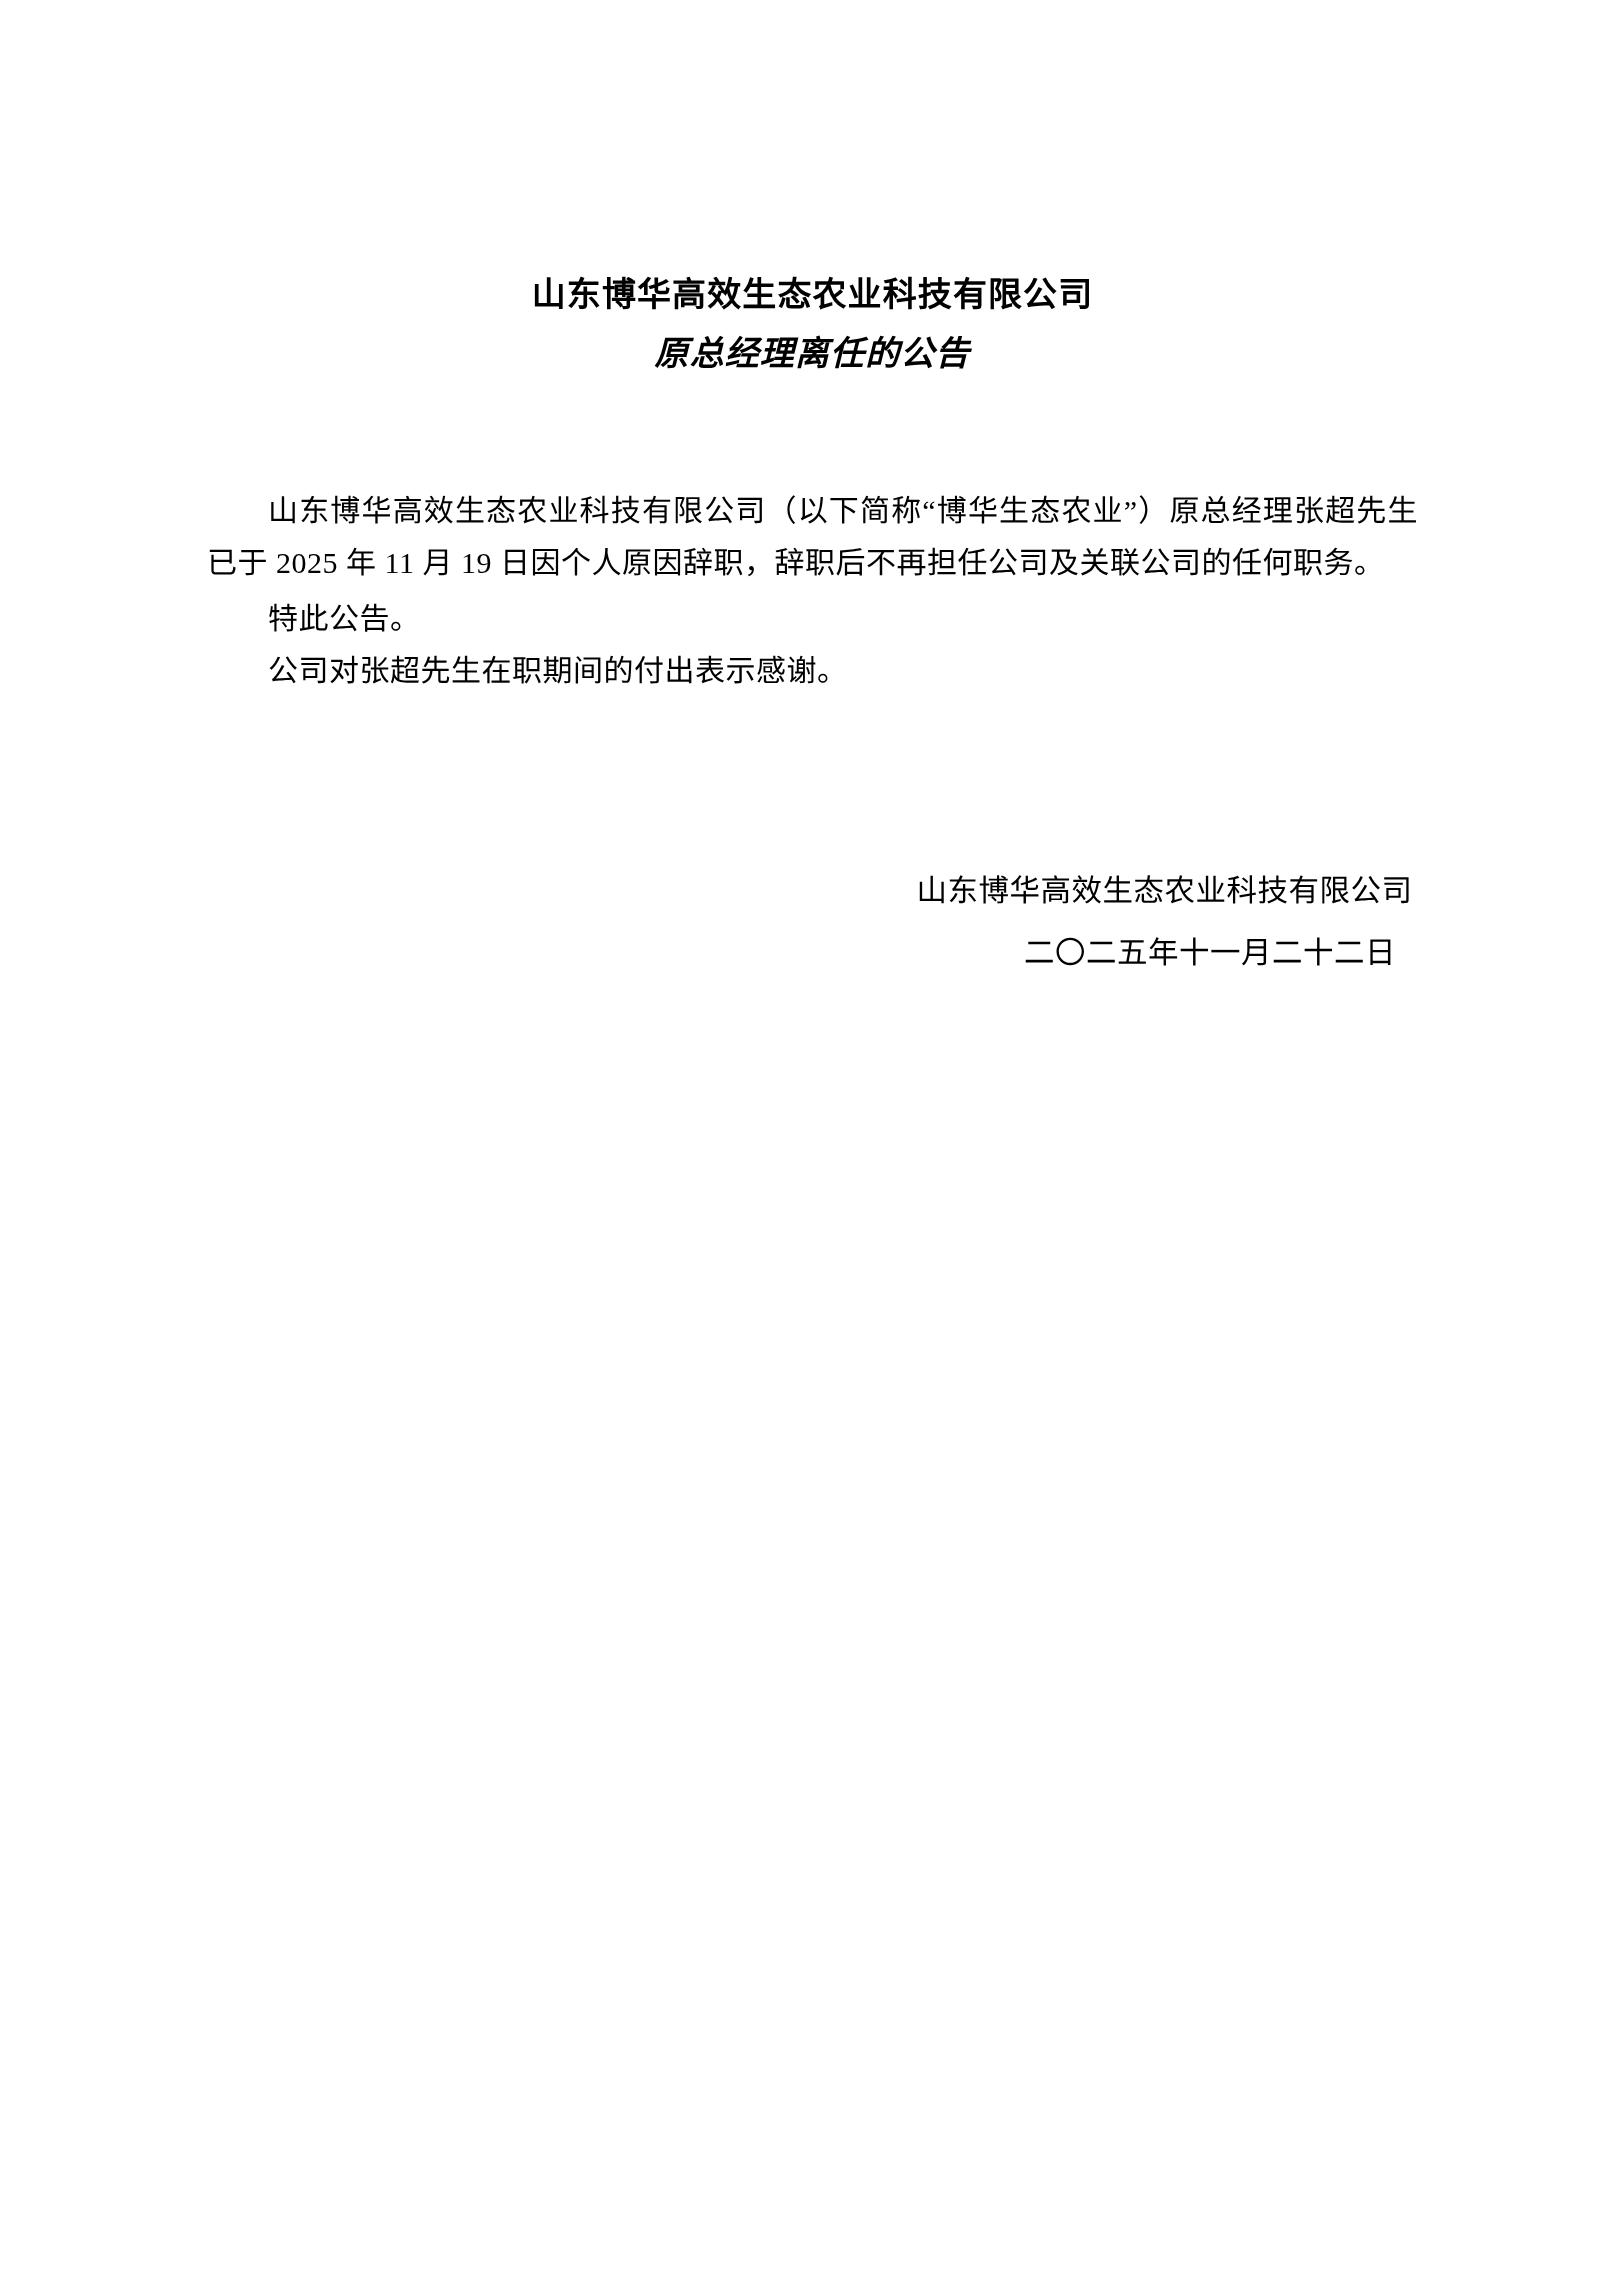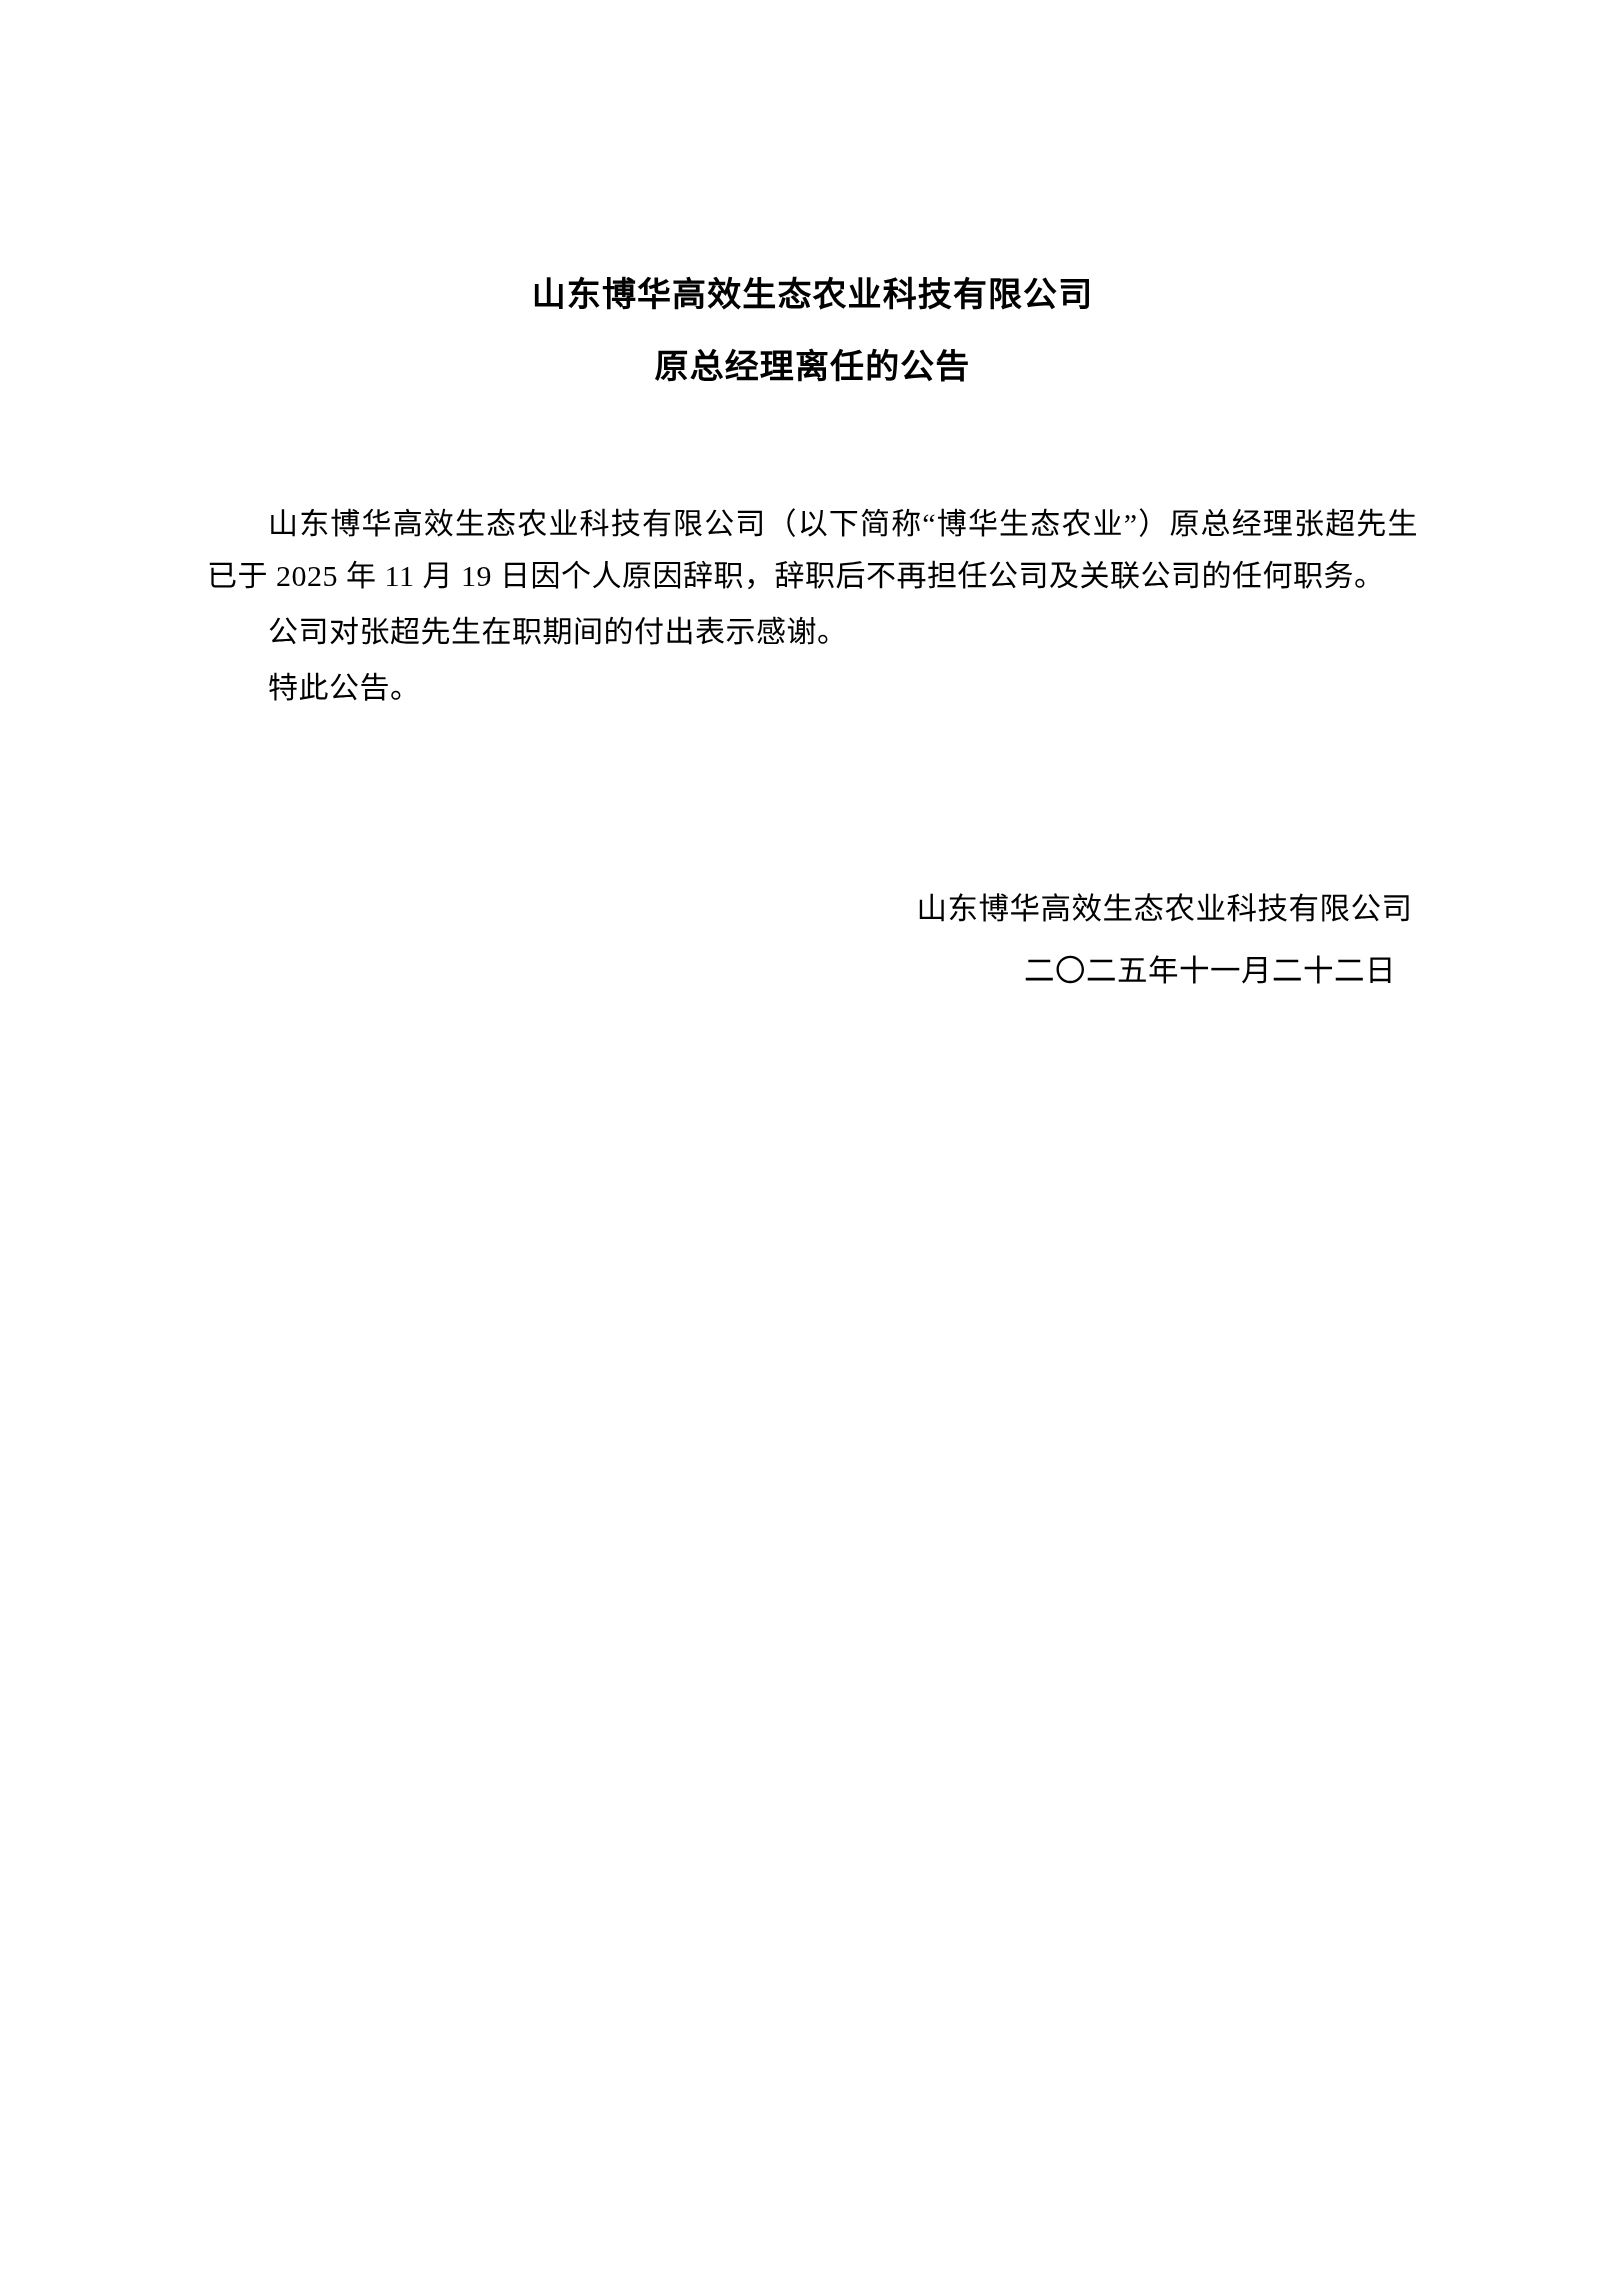--- a/index.html
+++ b/index.html
@@ -43,7 +43,8 @@
   }
   .doc-title .line2 {
     display: block;
-    margin-top: 28px;
+    margin-top: 15px;
+    font-style: italic;
   }
 
   .body-block {

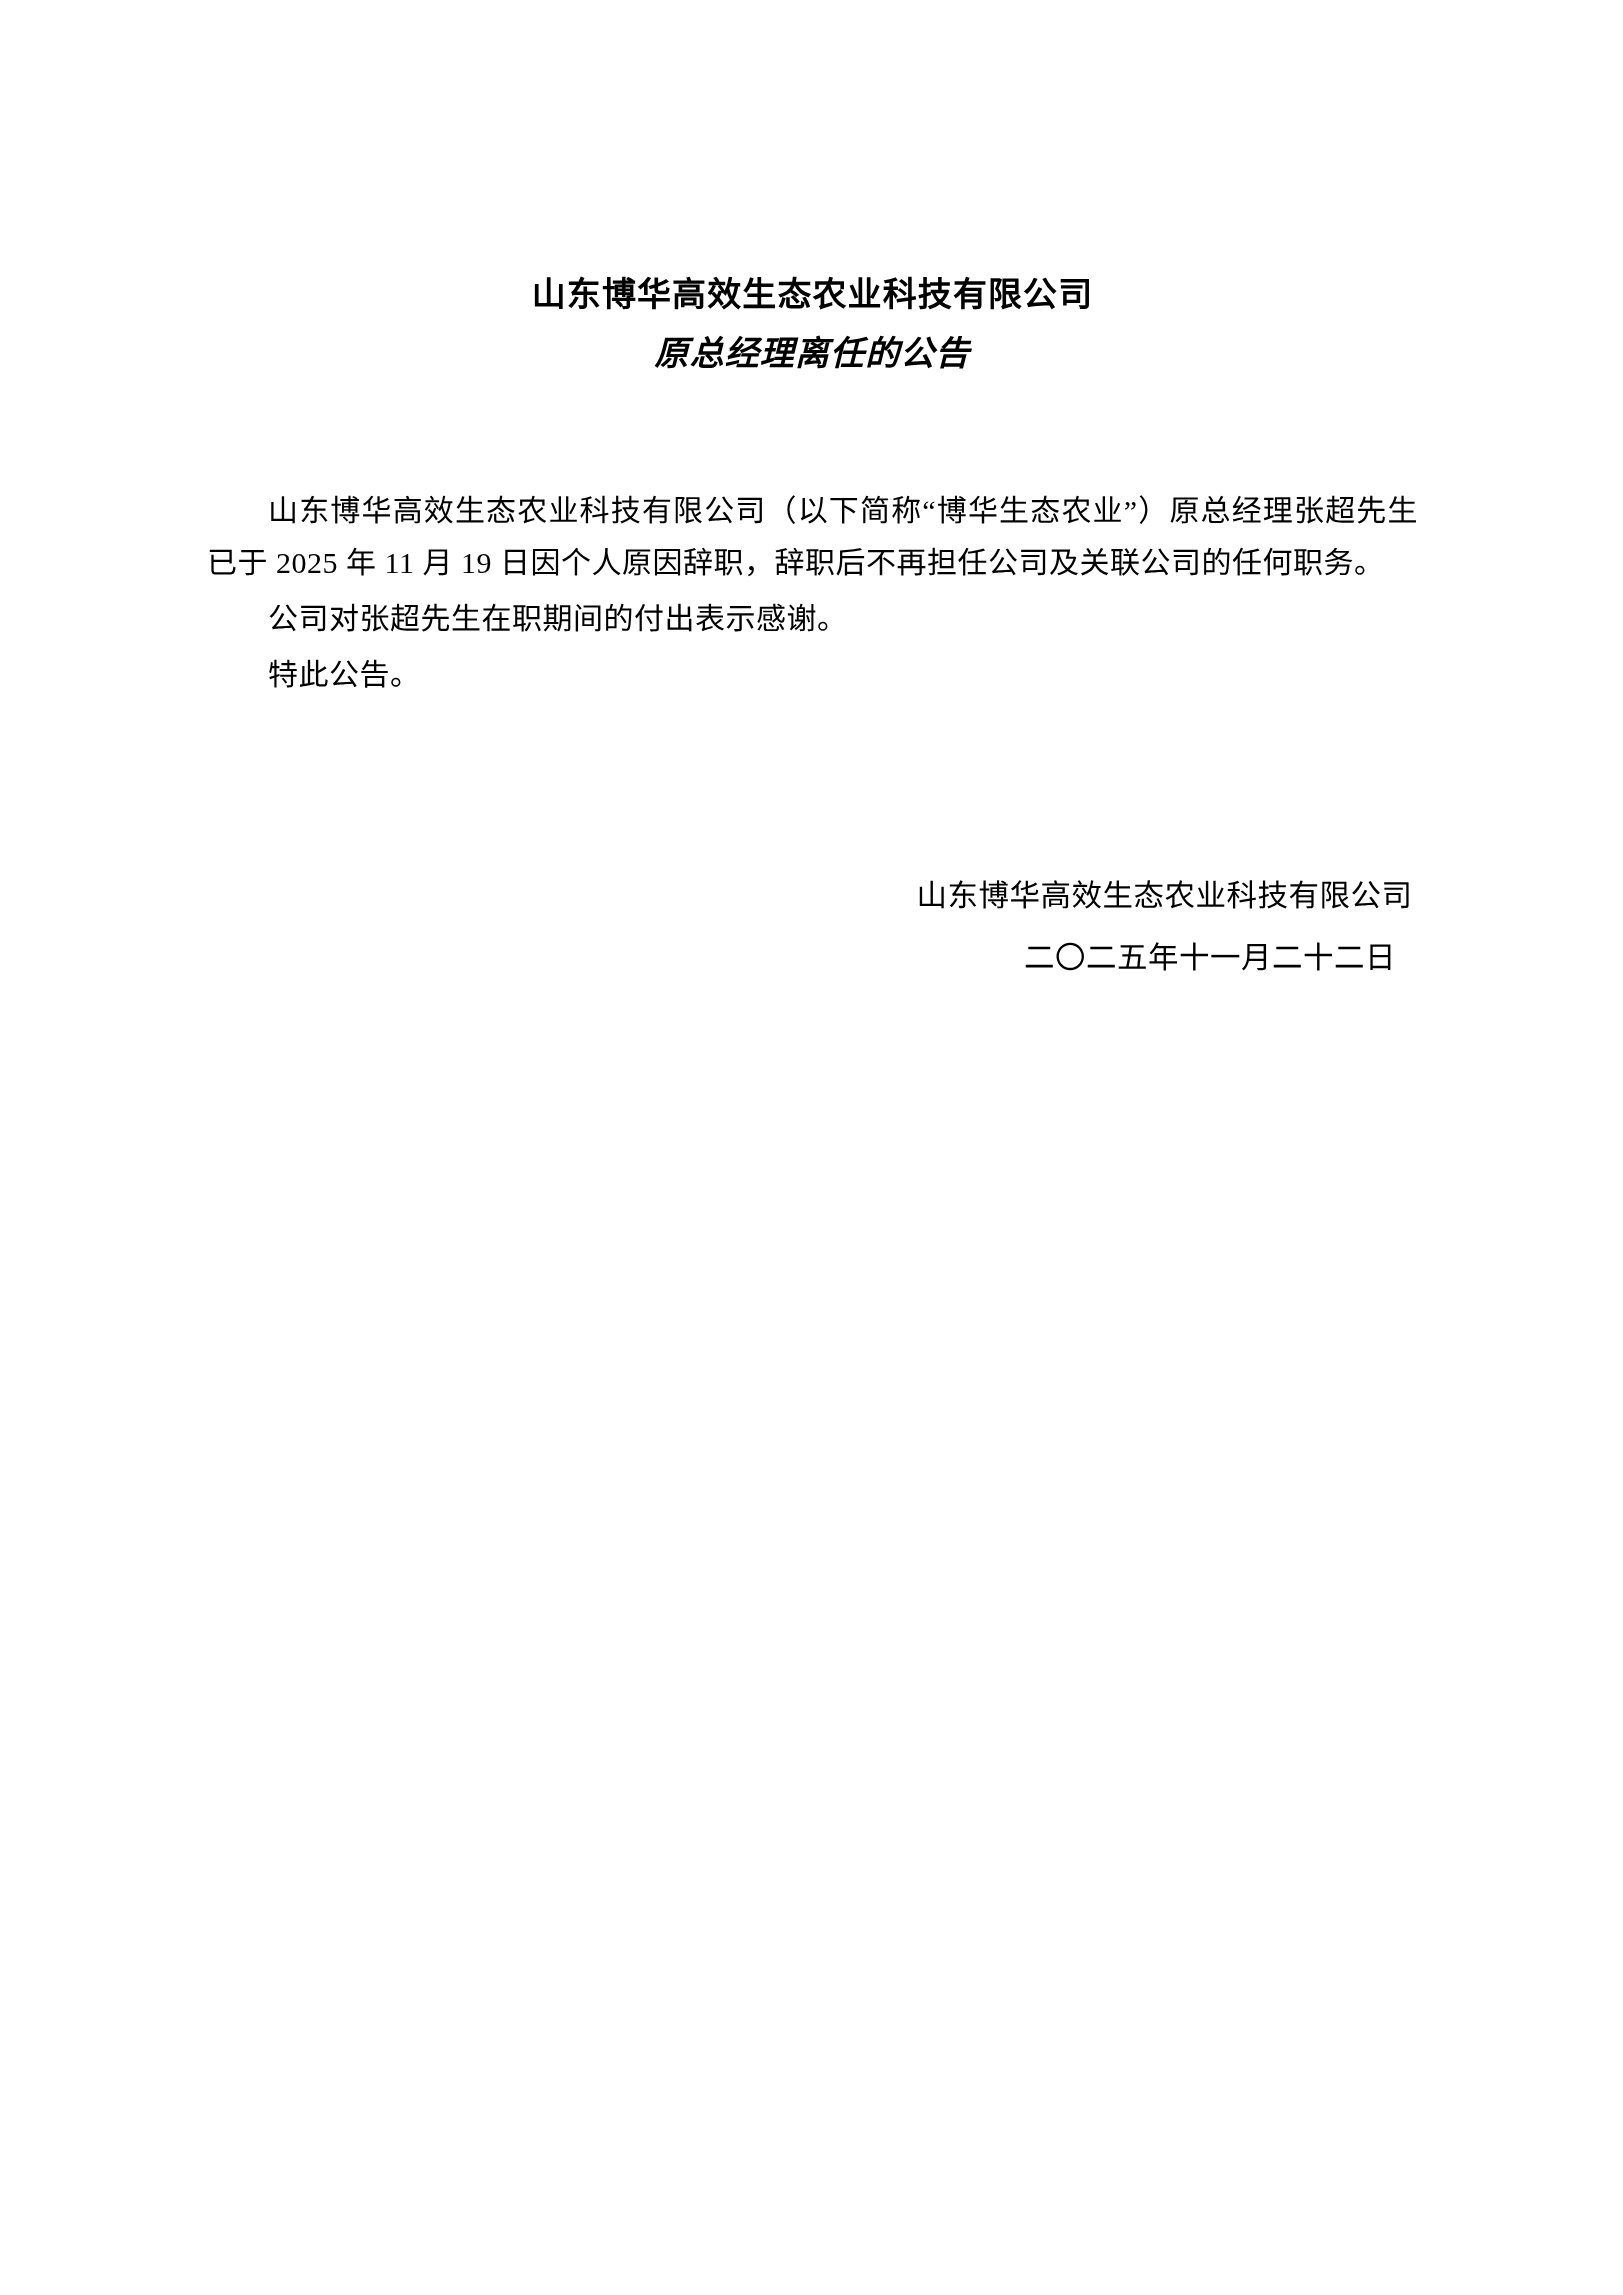--- a/index.html
+++ b/index.html
@@ -95,8 +95,8 @@
 
     <div class="body-block">
       <p class="para">山东博华高效生态农业科技有限公司（以下简称“博华生态农业”）原总经理张超先生已于 2025 年 11 月 19 日因个人原因辞职，辞职后不再担任公司及关联公司的任何职务。</p>
+      <p class="para tight">特此公告。</p>
       <p class="para">公司对张超先生在职期间的付出表示感谢。</p>
-      <p class="para tight">特此公告。</p>
     </div>
 
     <div class="signature">

